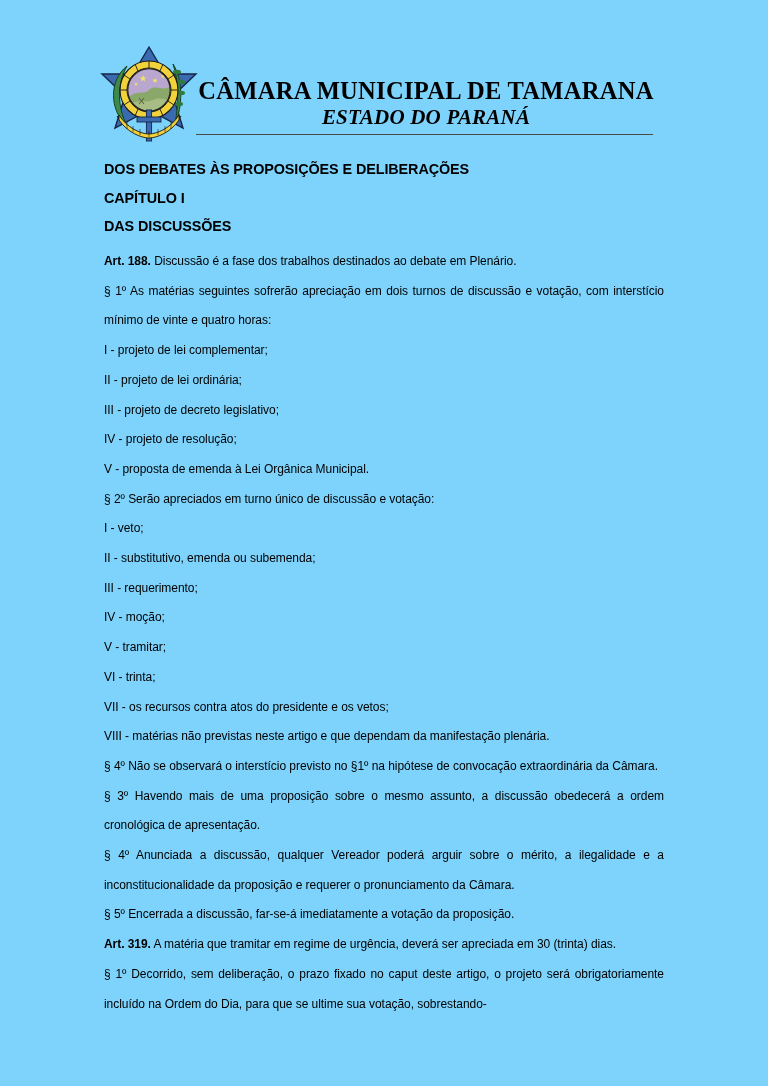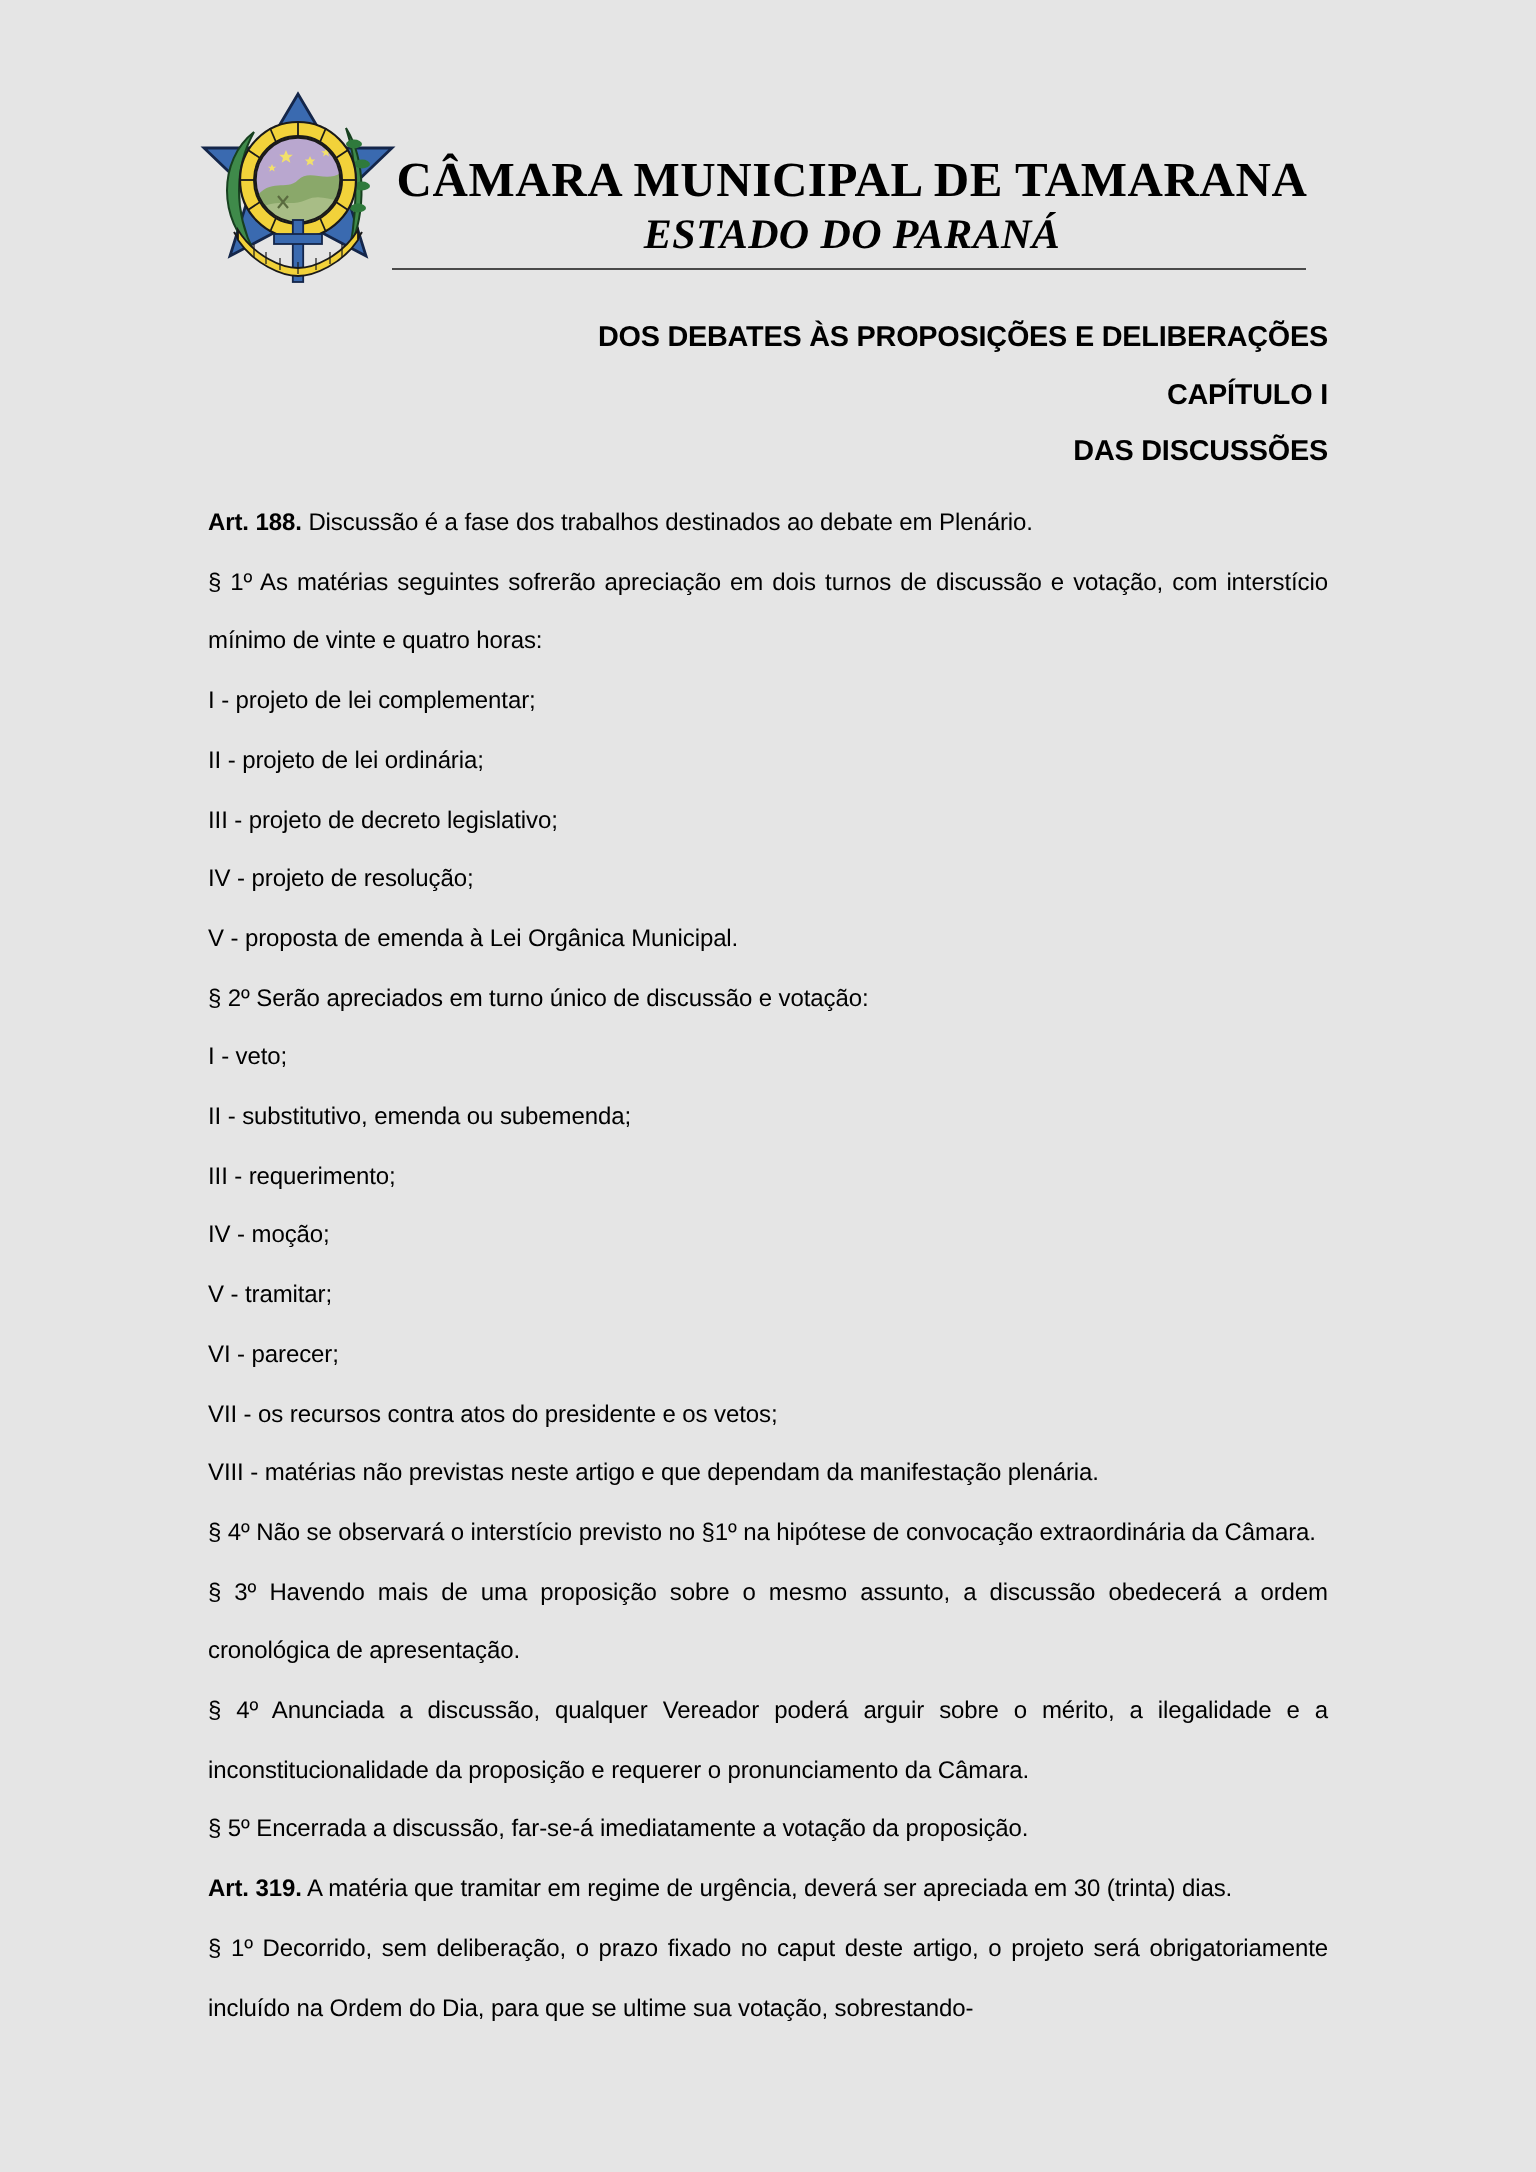--- a/index.html
+++ b/index.html
@@ -19,7 +19,7 @@
     width: 768px;
     height: 1086px;
     position: relative;
-    background: #e5e5e5;
+    background: #7dd3fc;
     box-sizing: border-box;
   }
 

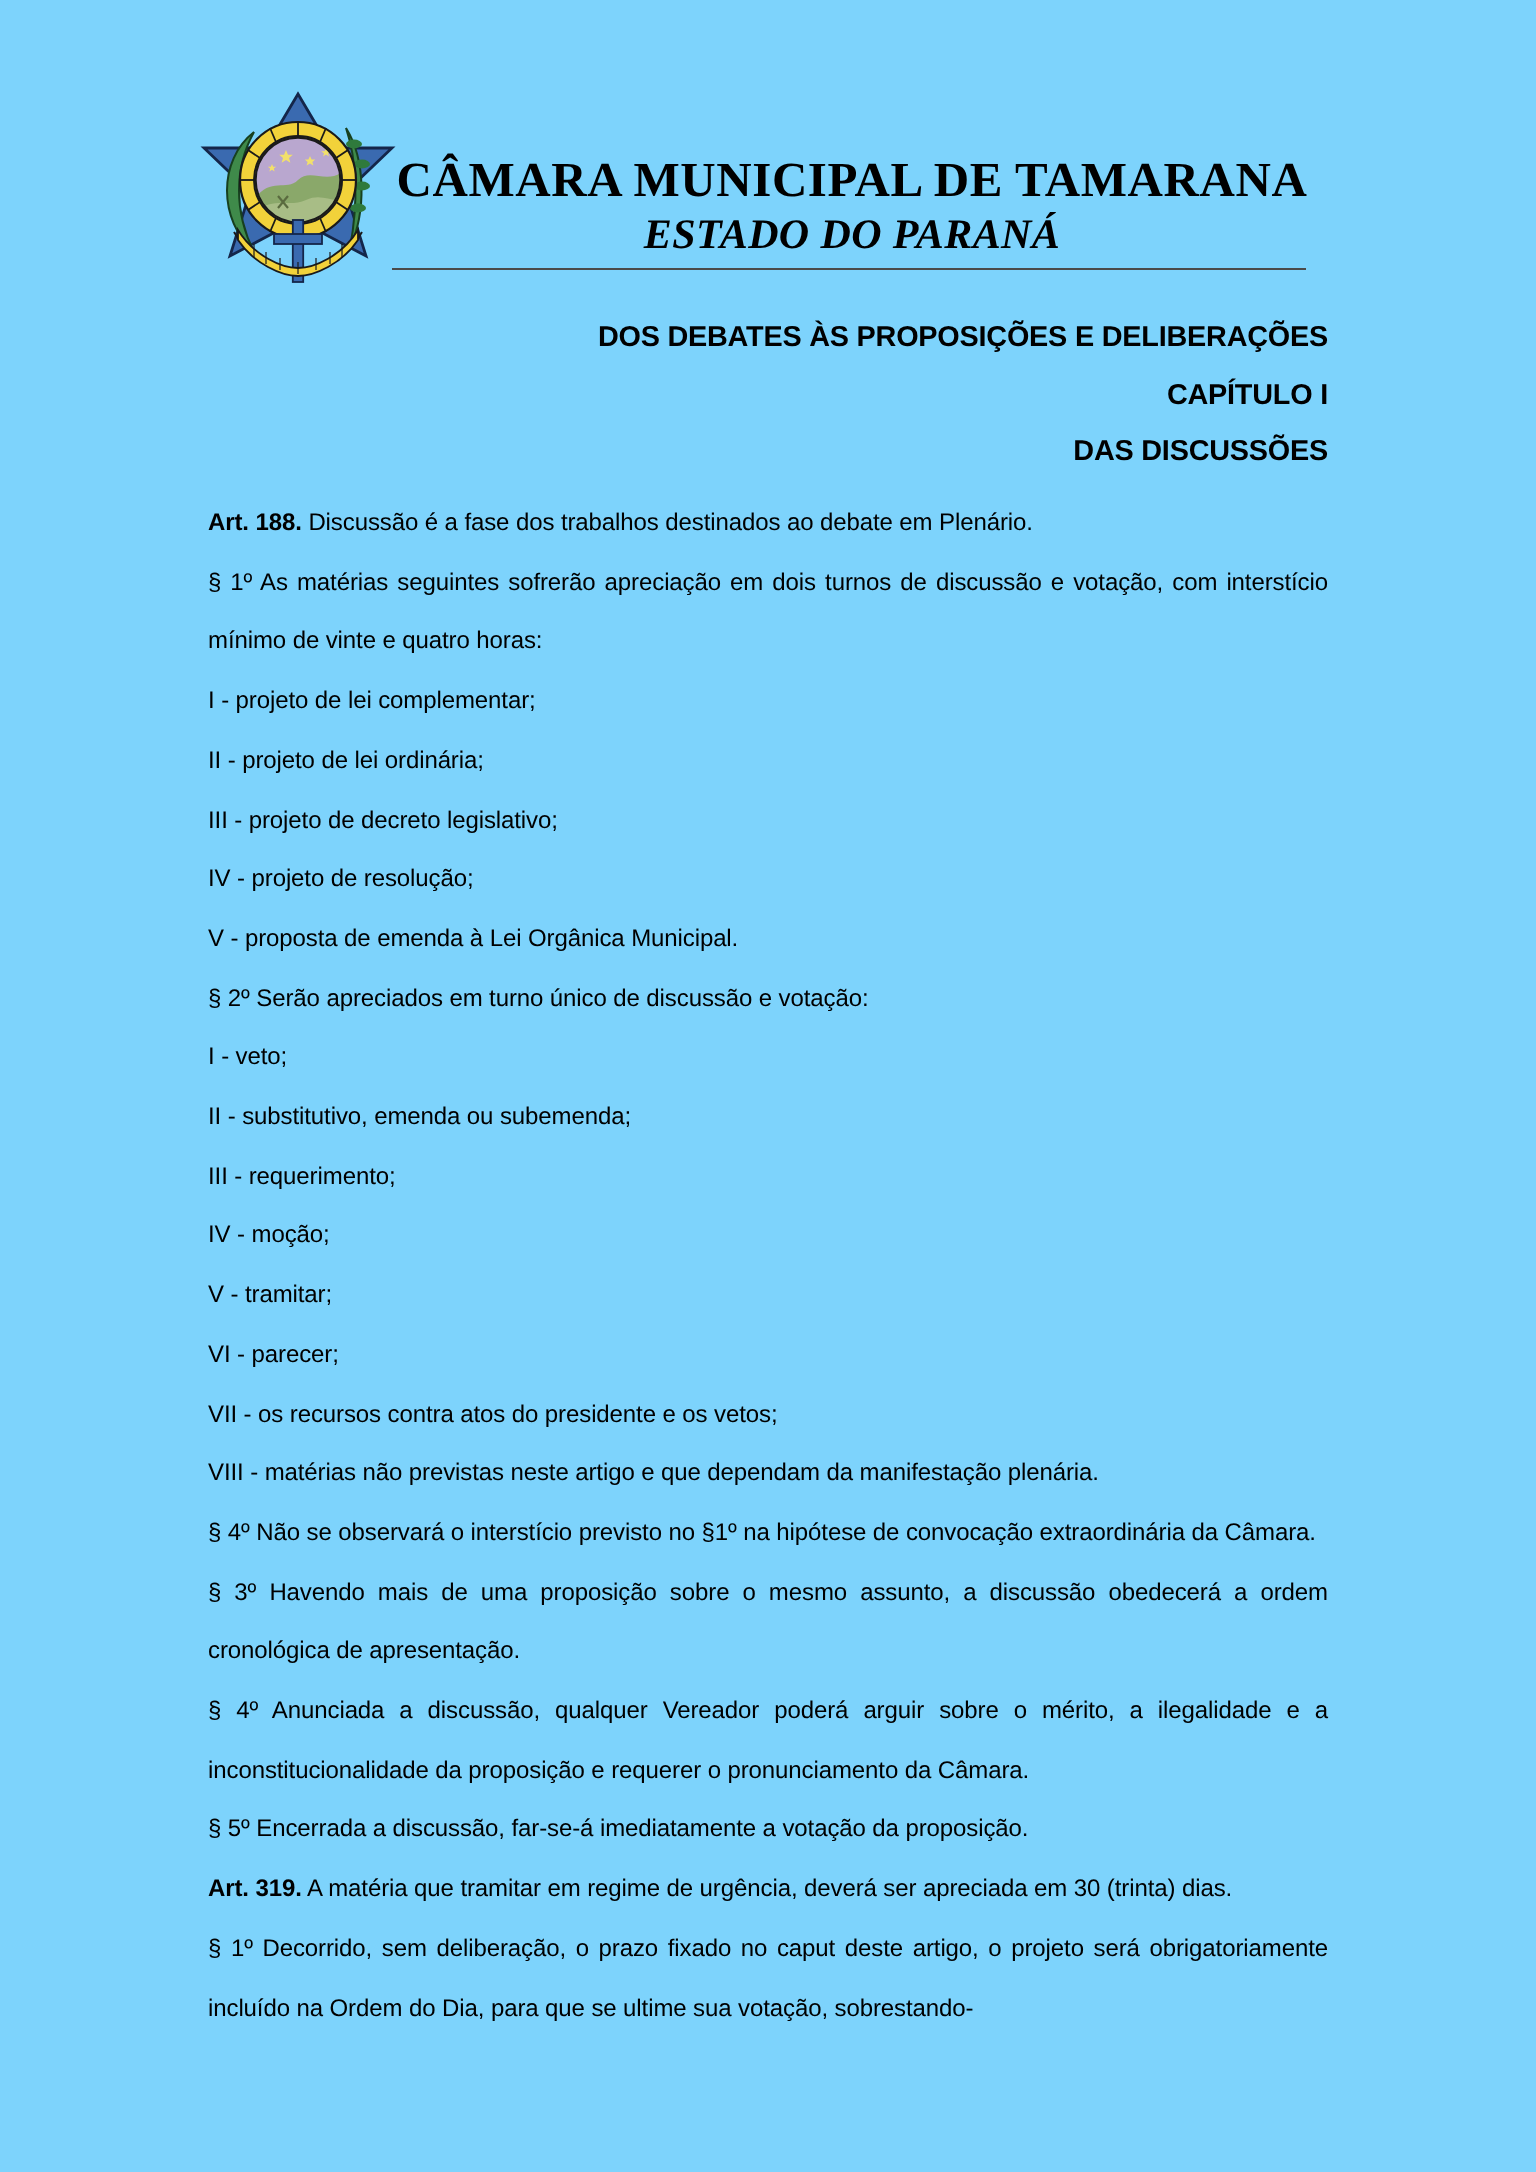--- a/index.html
+++ b/index.html
@@ -76,7 +76,7 @@
     left: 104px;
     top: 155px;
     width: 560px;
-    text-align: right;
+    text-align: left;
   }
   .headings .h {
     font-size: 14.4px;

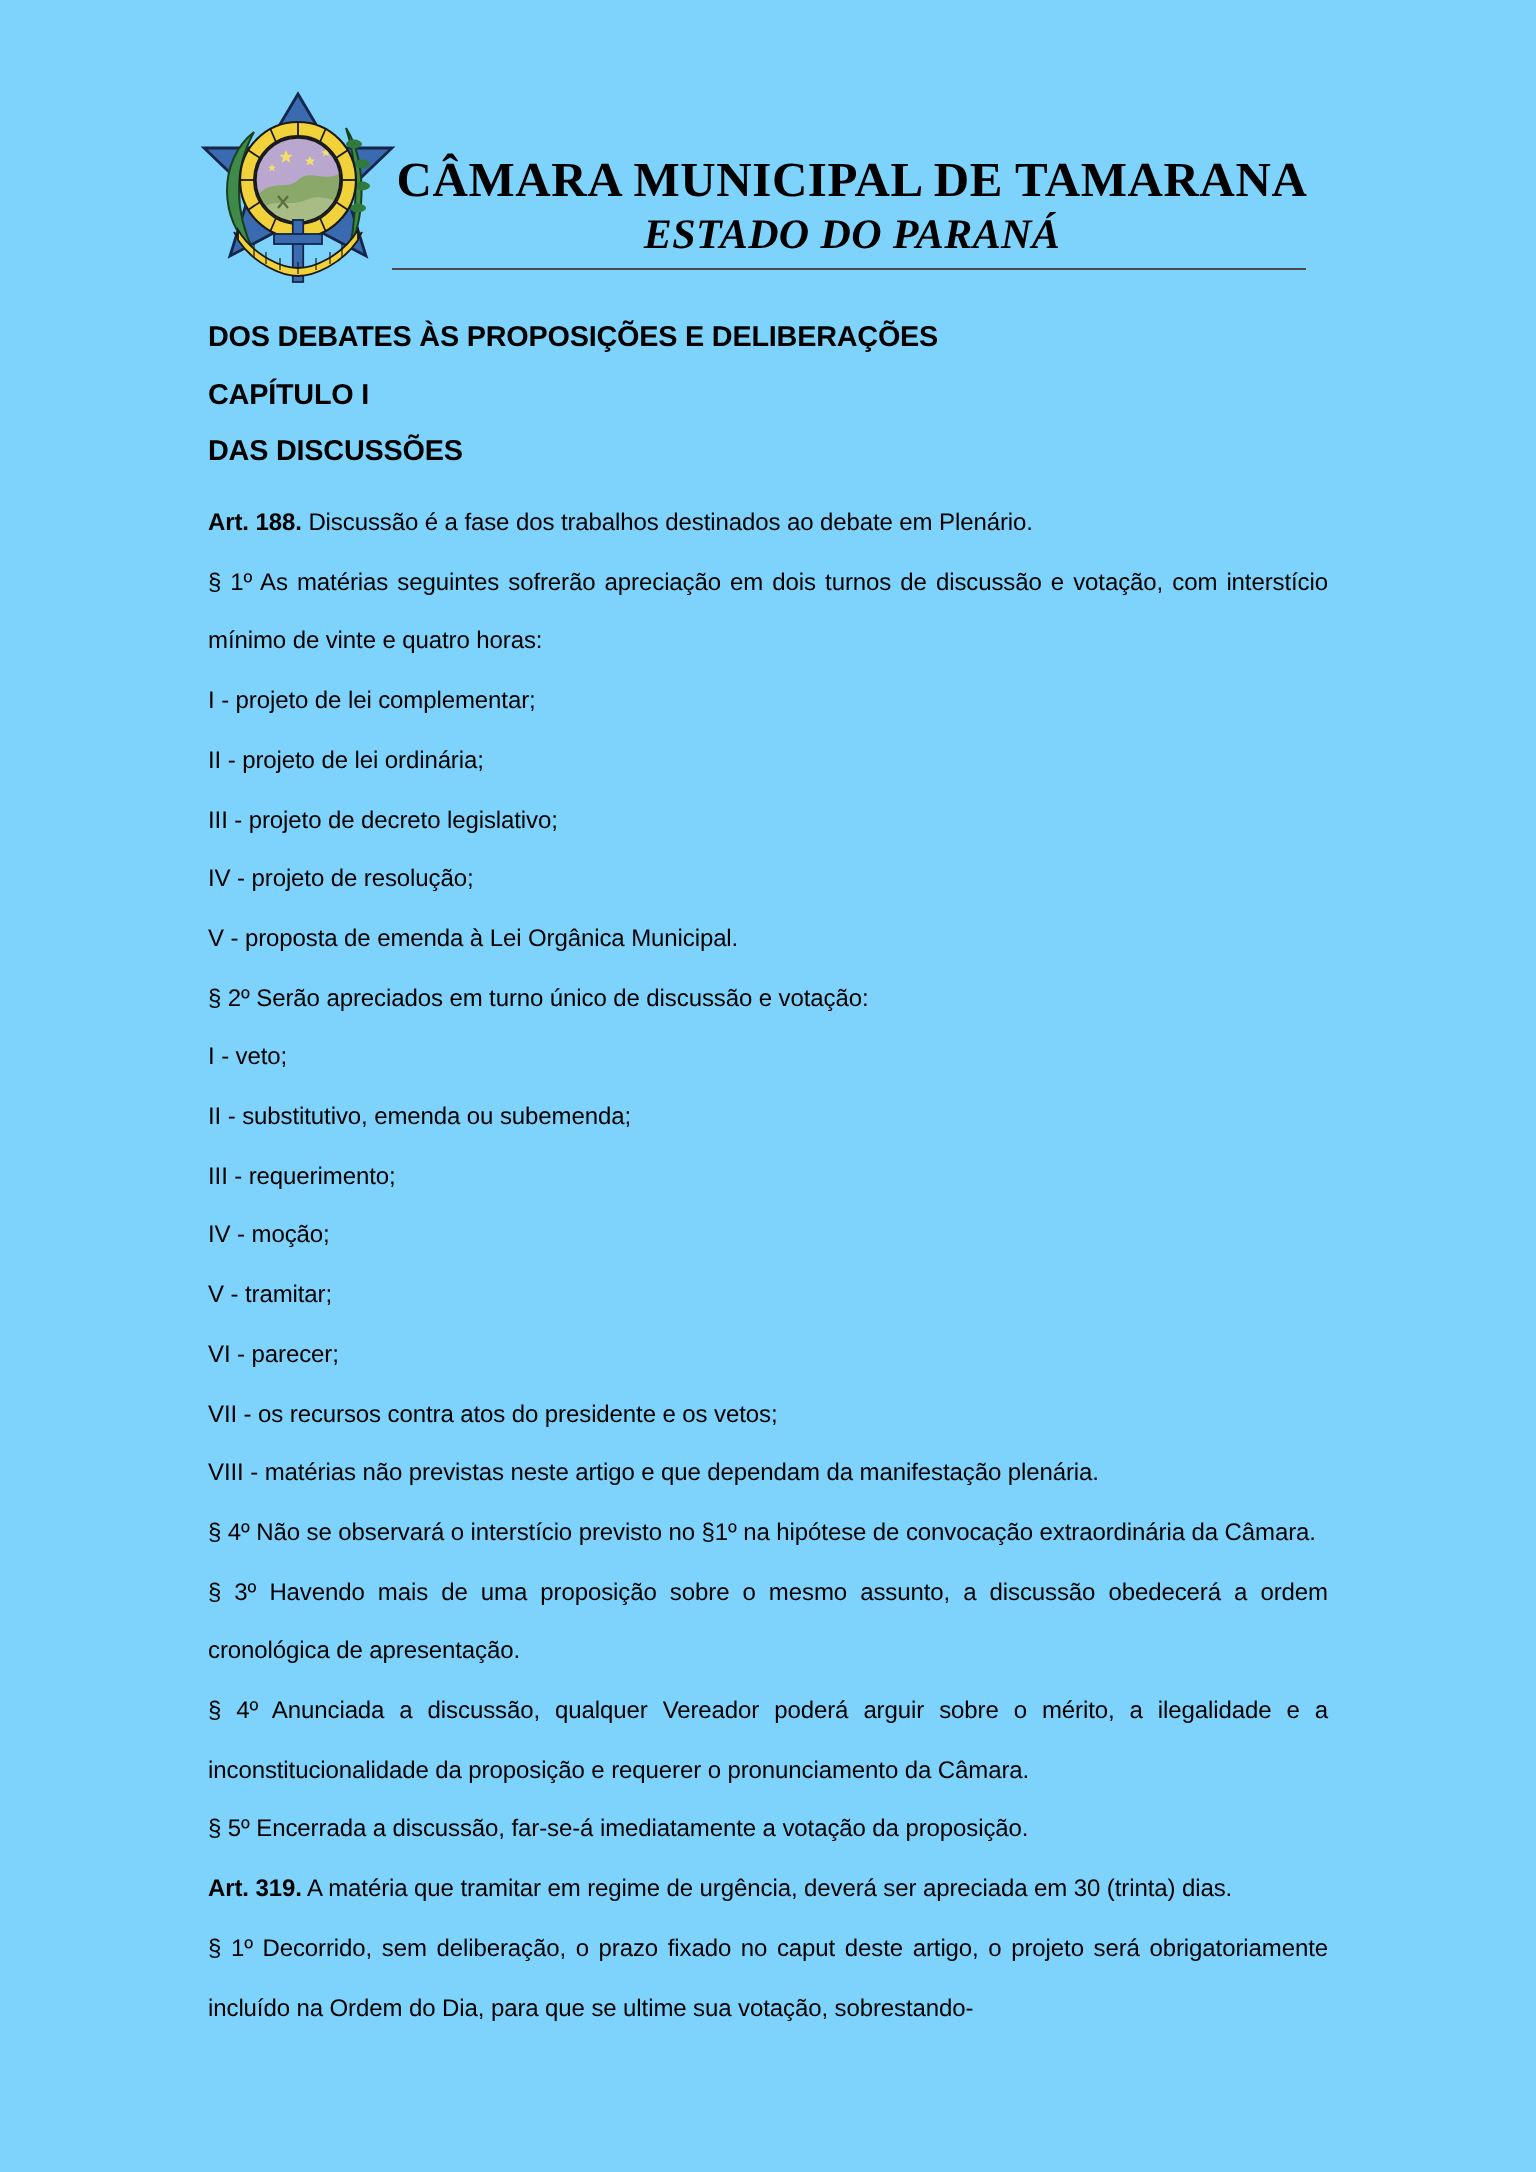--- a/index.html
+++ b/index.html
@@ -226,7 +226,7 @@
     <p class="para nojust">III - requerimento;</p>
     <p class="para nojust">IV - moção;</p>
     <p class="para nojust">V - tramitar;</p>
-    <p class="para nojust">VI - parecer;</p>
+    <p class="para nojust">VI - trinta;</p>
     <p class="para nojust">VII - os recursos contra atos do presidente e os vetos;</p>
     <p class="para nojust">VIII - matérias não previstas neste artigo e que dependam da manifestação plenária.</p>
 

